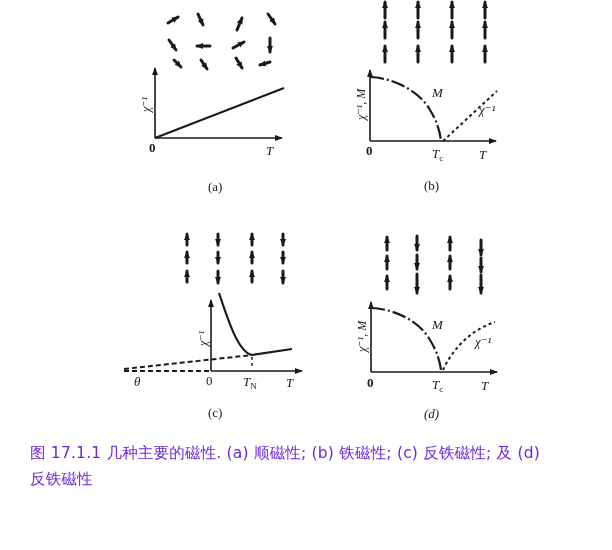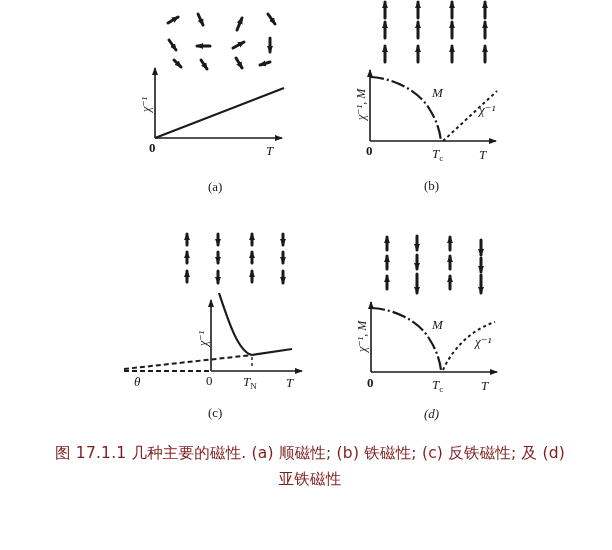--- a/index.html
+++ b/index.html
@@ -9,7 +9,7 @@
   .lbl { font-family:"Liberation Serif", "DejaVu Serif", serif; fill:#1a1a1a; }
   .caption { position:absolute; left:30px; top:440px; width:560px;
              font-family:"DejaVu Sans", "Liberation Sans", sans-serif;
-             font-size:15.5px; line-height:26px; color:#7f1d1d; letter-spacing:0.2px;text-align:center; }
+             font-size:15.5px; line-height:26px; color:#6d28d9; letter-spacing:0.2px; }
   .caption .cap-line { display:block; white-space:nowrap; }
 </style>
 </head>

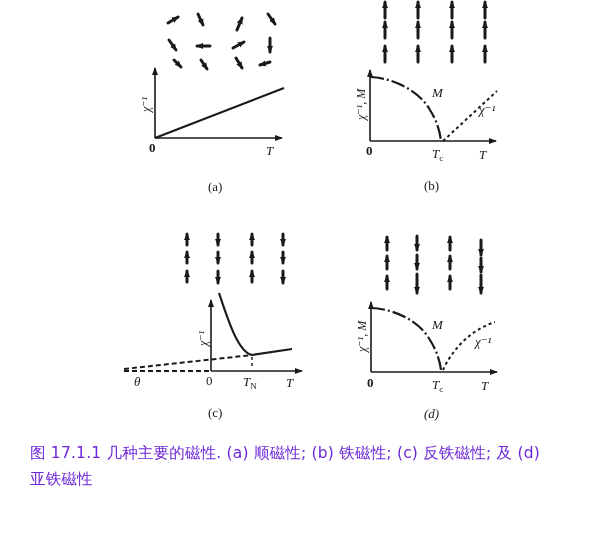--- a/index.html
+++ b/index.html
@@ -138,7 +138,7 @@
 
 <div class="caption">
   <span class="cap-line">图 17.1.1  几种主要的磁性. (a) 顺磁性; (b) 铁磁性; (c) 反铁磁性; 及 (d)</span>
-  <span class="cap-line">亚铁磁性</span>
+  <span class="cap-line">反铁磁性</span>
 </div>
 
 </body></html>

